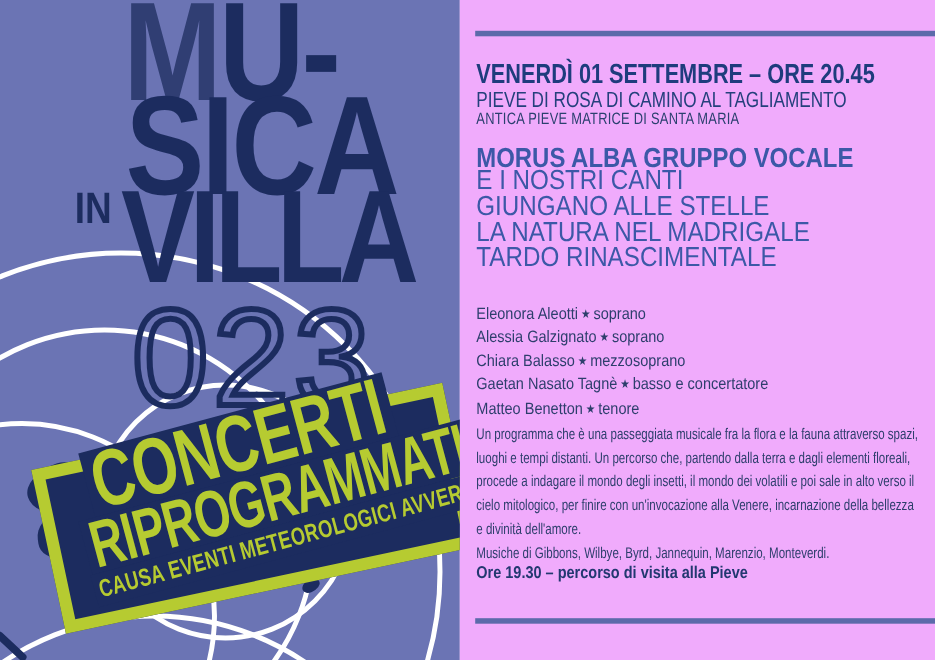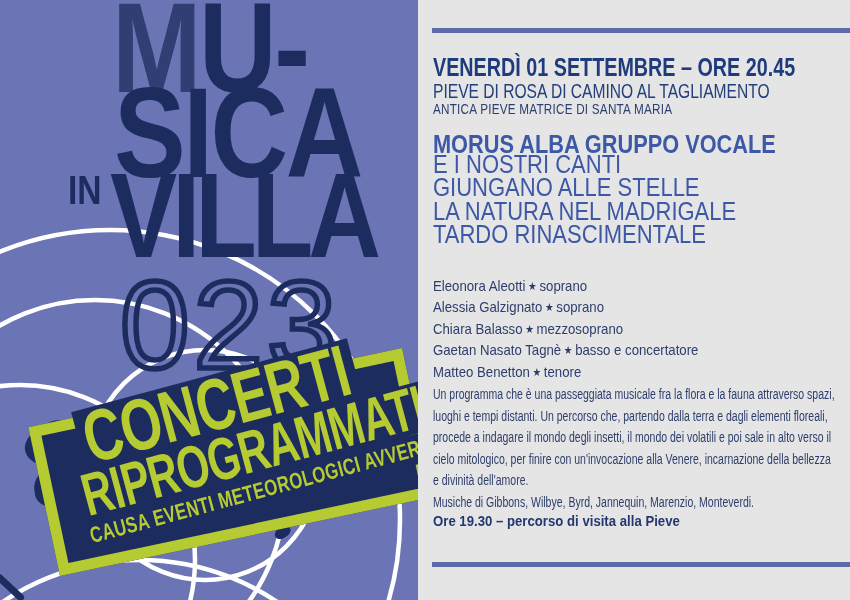--- a/index.html
+++ b/index.html
@@ -36,7 +36,7 @@
   .sl-3 span{font-size:22.5px;line-height:30px;transform:scaleX(.74);letter-spacing:.5px;padding:0 8px 0 6px;}
 
   
-  .right-panel{position:absolute;left:418px;top:0;width:432px;height:600px;background:#e5e5e5;}
+  .right-panel{position:absolute;left:418px;top:0;width:432px;height:600px;background:#f0abfc;}
   .hr{position:absolute;left:14px;right:0;height:5px;background:#5c6aaa;}
   .hr-top{top:28px;}
   .hr-bottom{top:562px;}

